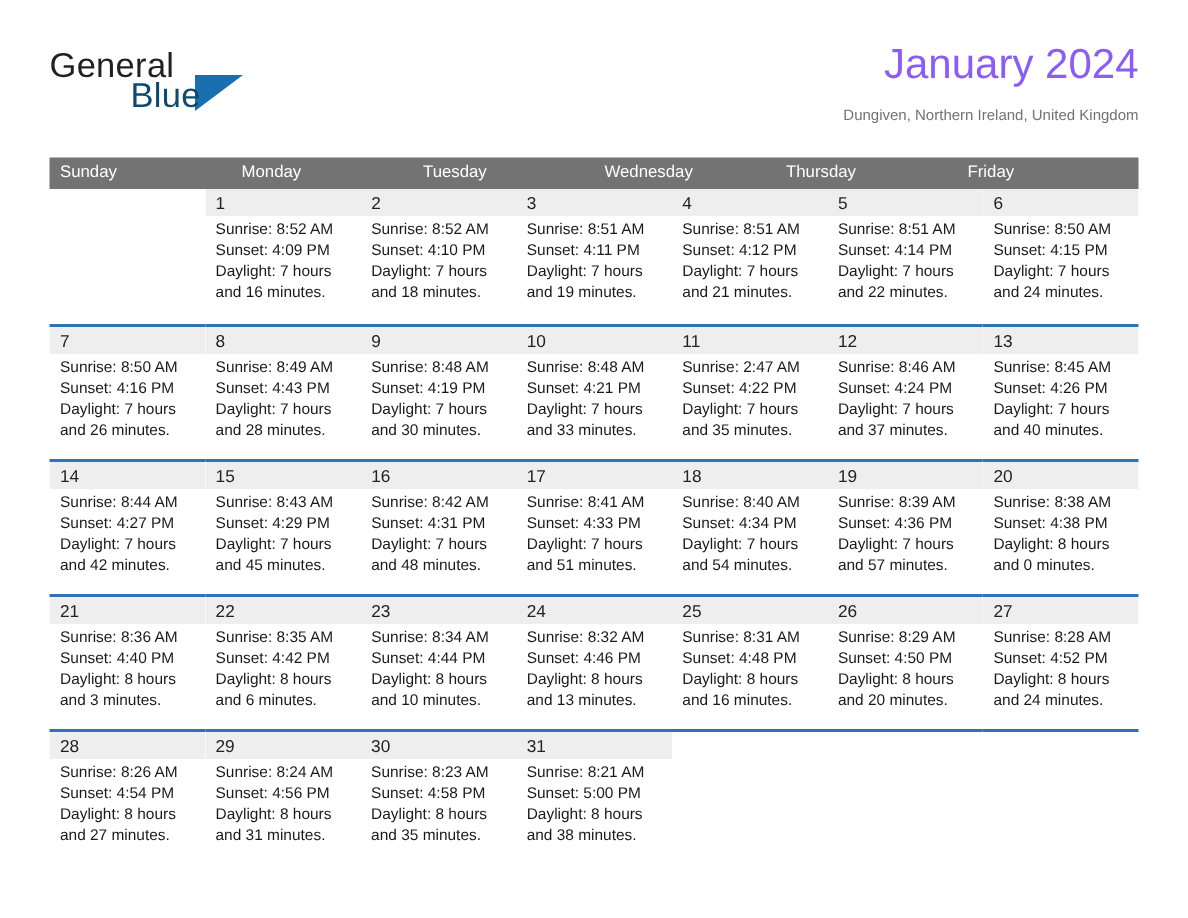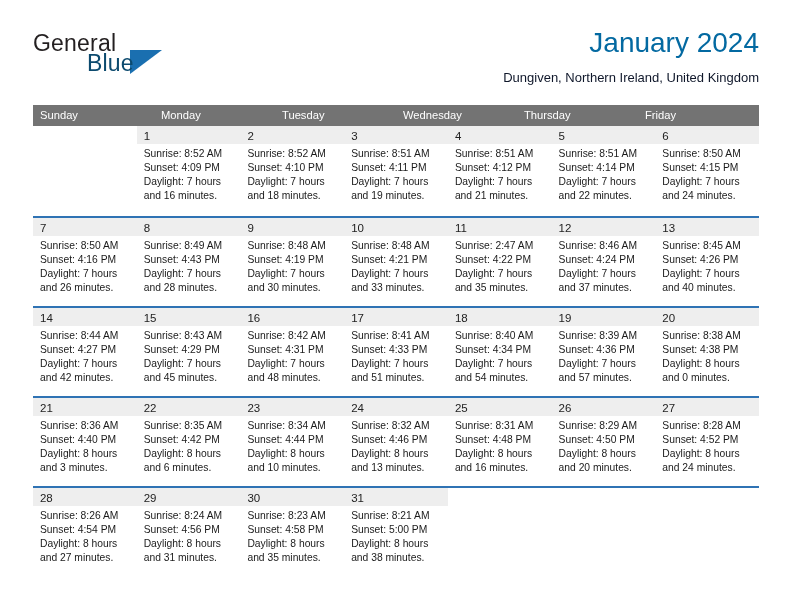--- a/index.html
+++ b/index.html
@@ -71,7 +71,7 @@
   }
   .cal-title {
     font-size: 28px;
-    color: #0369a1;
+    color: #8b5cf6;
     line-height: 34px;
     white-space: nowrap;
   }

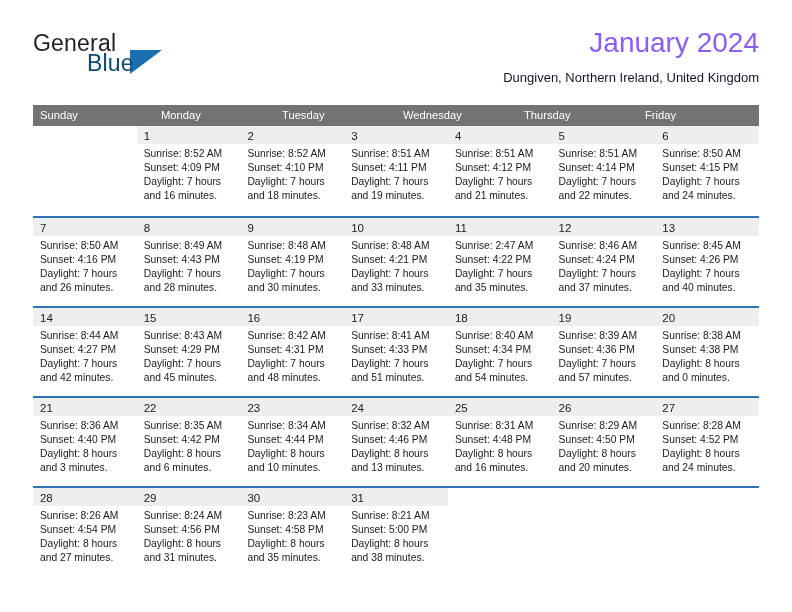--- a/index.html
+++ b/index.html
@@ -76,8 +76,8 @@
     white-space: nowrap;
   }
   .cal-subtitle {
-    font-size: 13px;
-    color: #0f172a;
+    font-size: 10px;
+    color: #737373;
     line-height: 22px;
     margin-top: 7px;
     white-space: nowrap;

